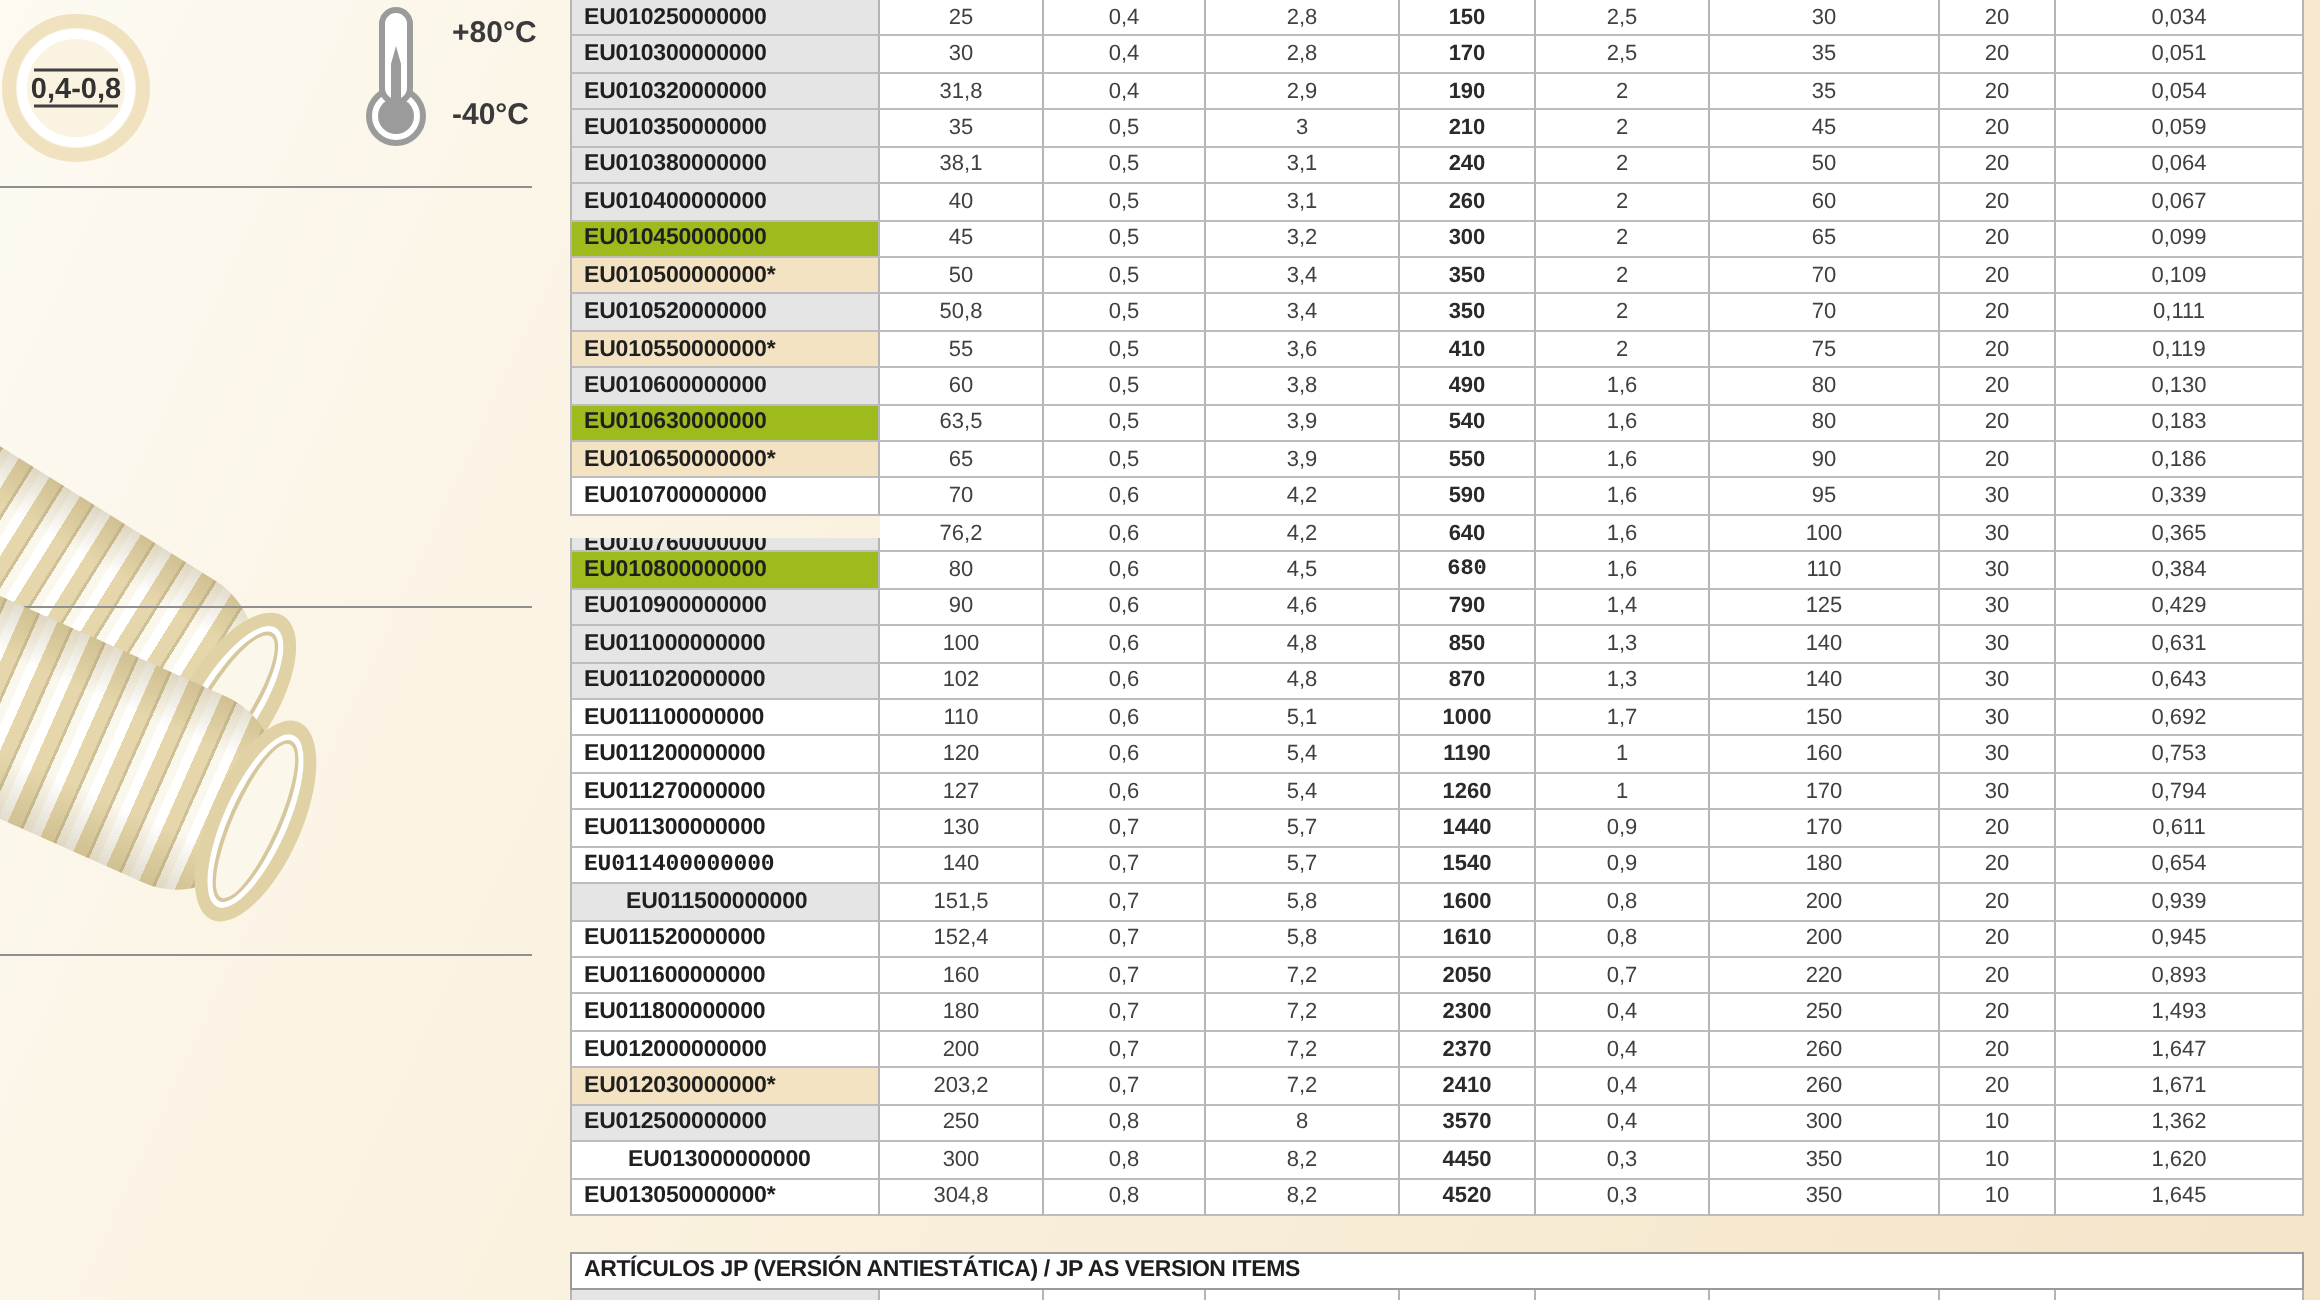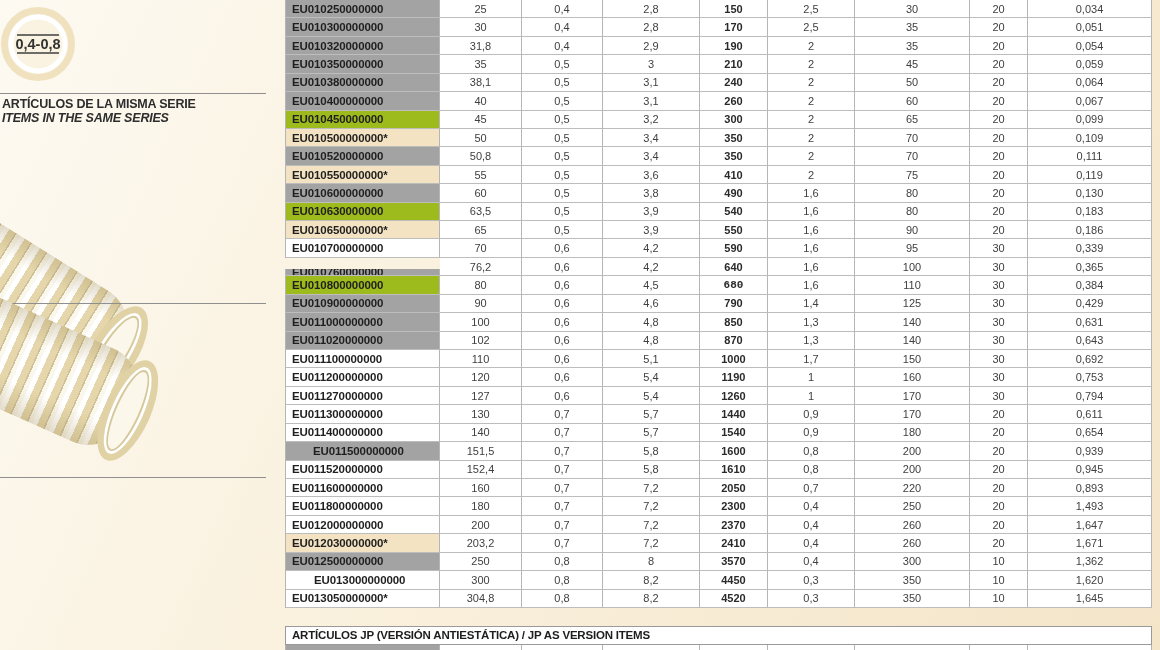--- a/index.html
+++ b/index.html
@@ -62,6 +62,18 @@
     <text x="38" y="45" text-anchor="middle" font-family="Liberation Sans, sans-serif" font-size="14.5" font-weight="bold" fill="#323232">0,4-0,8</text>
   </svg>
 
+  <div class="thermo-wrap">
+    <svg width="48" height="74" viewBox="0 0 48 74">
+      <circle cx="24" cy="56" r="13.5" fill="#ffffff" stroke="#9b9b9b" stroke-width="3"></circle>
+      <rect x="17" y="3" width="14" height="46" rx="7" fill="#ffffff" stroke="#9b9b9b" stroke-width="3"></rect>
+      <circle cx="24" cy="56" r="9" fill="#9b9b9b"></circle>
+      <polygon points="21.5,56 26.5,56 26.5,30 24,21 21.5,30" fill="#9b9b9b"></polygon>
+    </svg>
+    <div class="thermo-labels">
+      <span>+80°C</span>
+      <span>-40°C</span>
+    </div>
+  </div>
 
   <div class="srule" style="top:93px"></div>
 

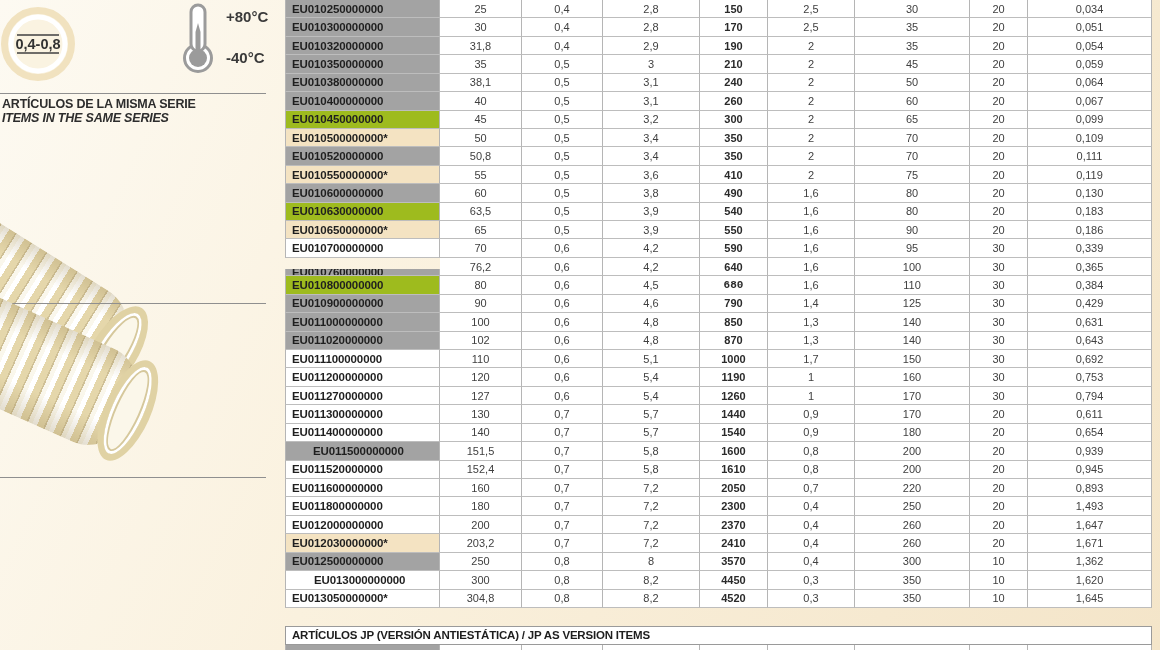--- a/index.html
+++ b/index.html
@@ -39,7 +39,7 @@
   .tcell.code{justify-content:flex-start;padding-left:6px;font-weight:bold;font-size:11.5px;
     color:#1f1f1f;border-left:1px solid #b5b5b5;letter-spacing:-0.1px}
   .tcell.bold{font-weight:bold;color:#2a2a2a}
-  .hl-green{background:#a3a3a3}
+  .hl-green{background:#e5e5e5}
   .hl-dark{background:#9ebb1e}
   .hl-beige{background:#f4e3c2}
   .hl-none{background:#ffffff}

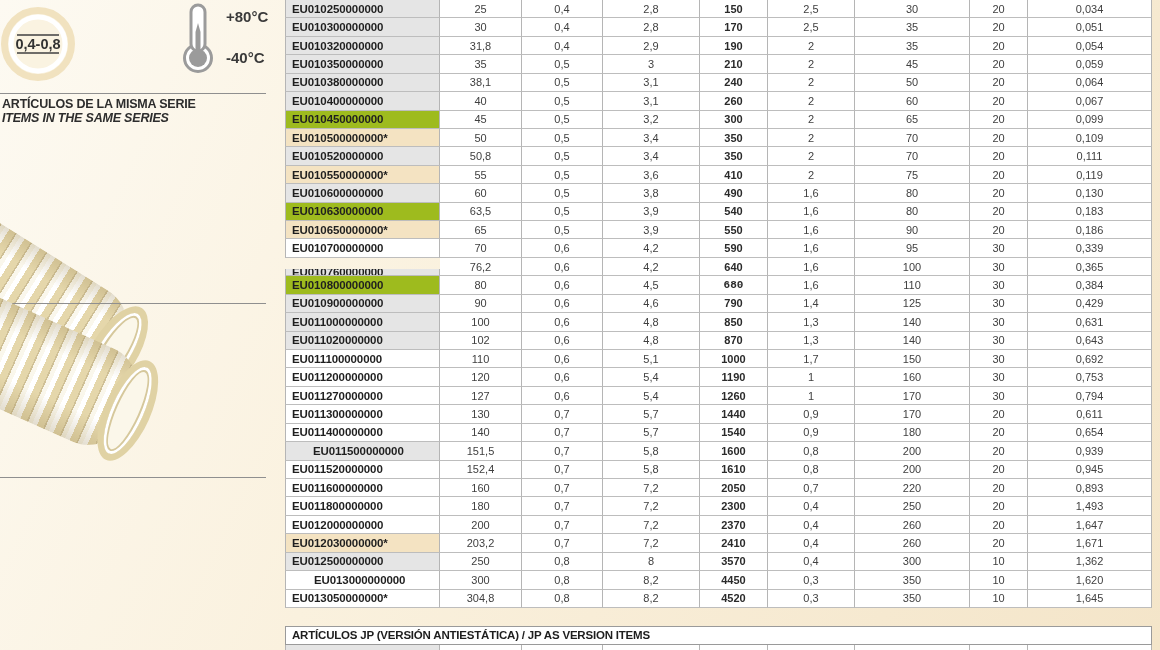--- a/index.html
+++ b/index.html
@@ -77,10 +77,6 @@
 
   <div class="srule" style="top:93px"></div>
 
-  <div class="series-title">
-    <div>ARTÍCULOS DE LA MISMA SERIE</div>
-    <div class="en">ITEMS IN THE SAME SERIES</div>
-  </div>
 
   <div class="fig" style="top:128px;width:266px;height:158px">
     <div class="hose" style="left:-78px;top:122px;width:215px;height:96px;transform:rotate(32deg)"></div>

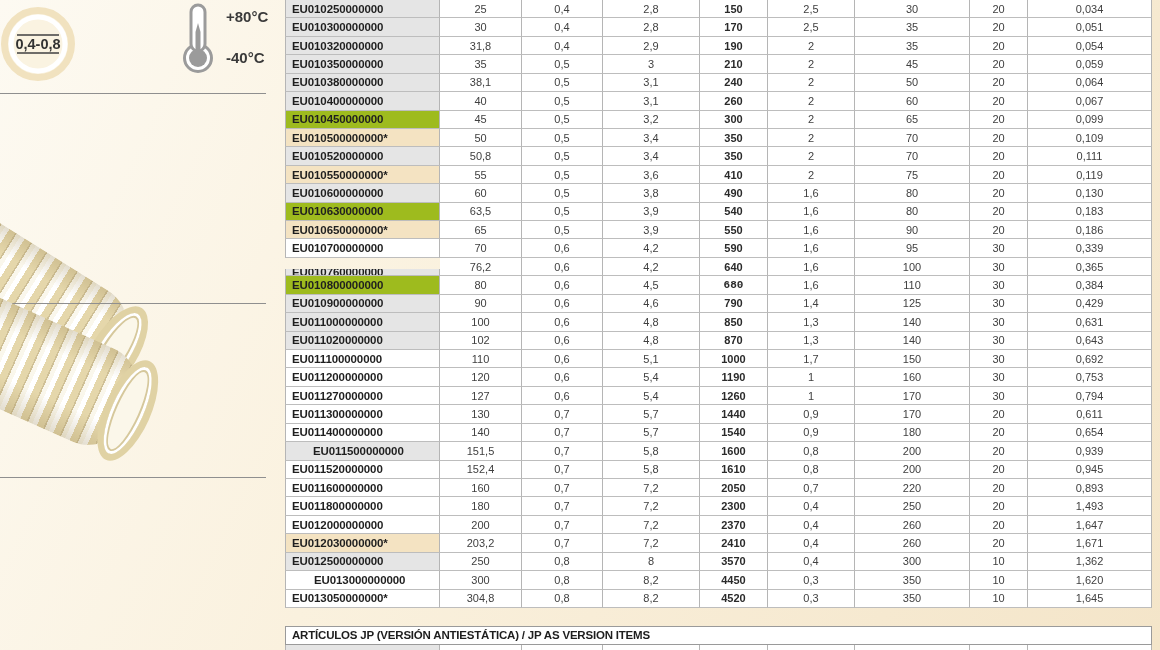--- a/index.html
+++ b/index.html
@@ -345,7 +345,7 @@
       <div class="tcell" style="width: 124px;">0,611</div>
     </div>
     <div class="trow">
-      <div class="tcell code hl-none" style="width: 155px;">EU011400000000</div>
+      <div class="tcell code hl-none" style="width: 155px; font-family: Liberation Mono, monospace;">EU011400000000</div>
       <div class="tcell" style="width: 82px;">140</div>
       <div class="tcell" style="width: 81px;">0,7</div>
       <div class="tcell" style="width: 97px;">5,7</div>

